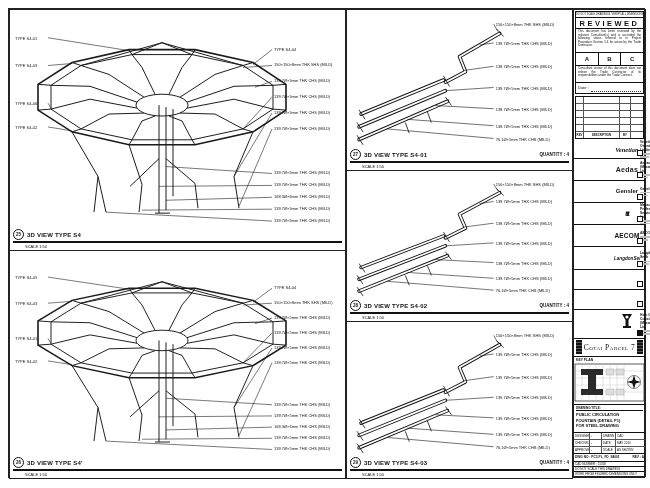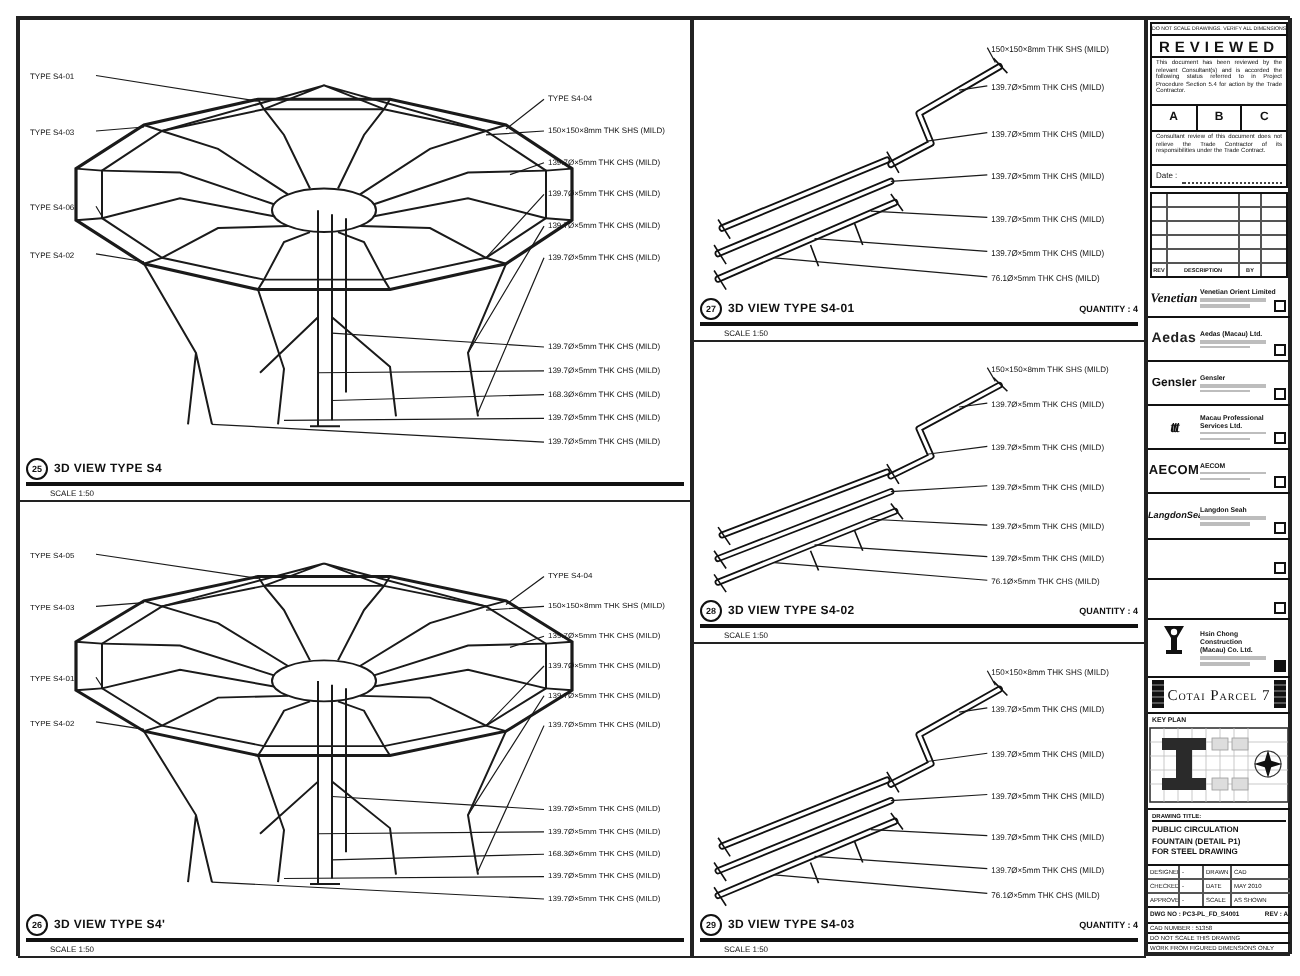--- a/index.html
+++ b/index.html
@@ -37,7 +37,7 @@
   .revhead>div{border-right:1px solid #555;box-sizing:border-box;text-align:center;}
   
   .firm{position:relative;display:flex;align-items:center;border-bottom:1px solid #111;box-sizing:border-box;}
-  .flogo{flex:0 0 26px;text-align:center;overflow:hidden;}
+  .flogo{flex:0 0 26px;text-align:center;overflow:hidden;padding-left:40px;}
   .finfo{flex:1;padding-right:6px;}
   .fname{font-size:3.4px;font-weight:700;line-height:4px;}
   .bar{height:1.6px;background:#bdbdbd;margin-top:1.2px;width:85%;}

